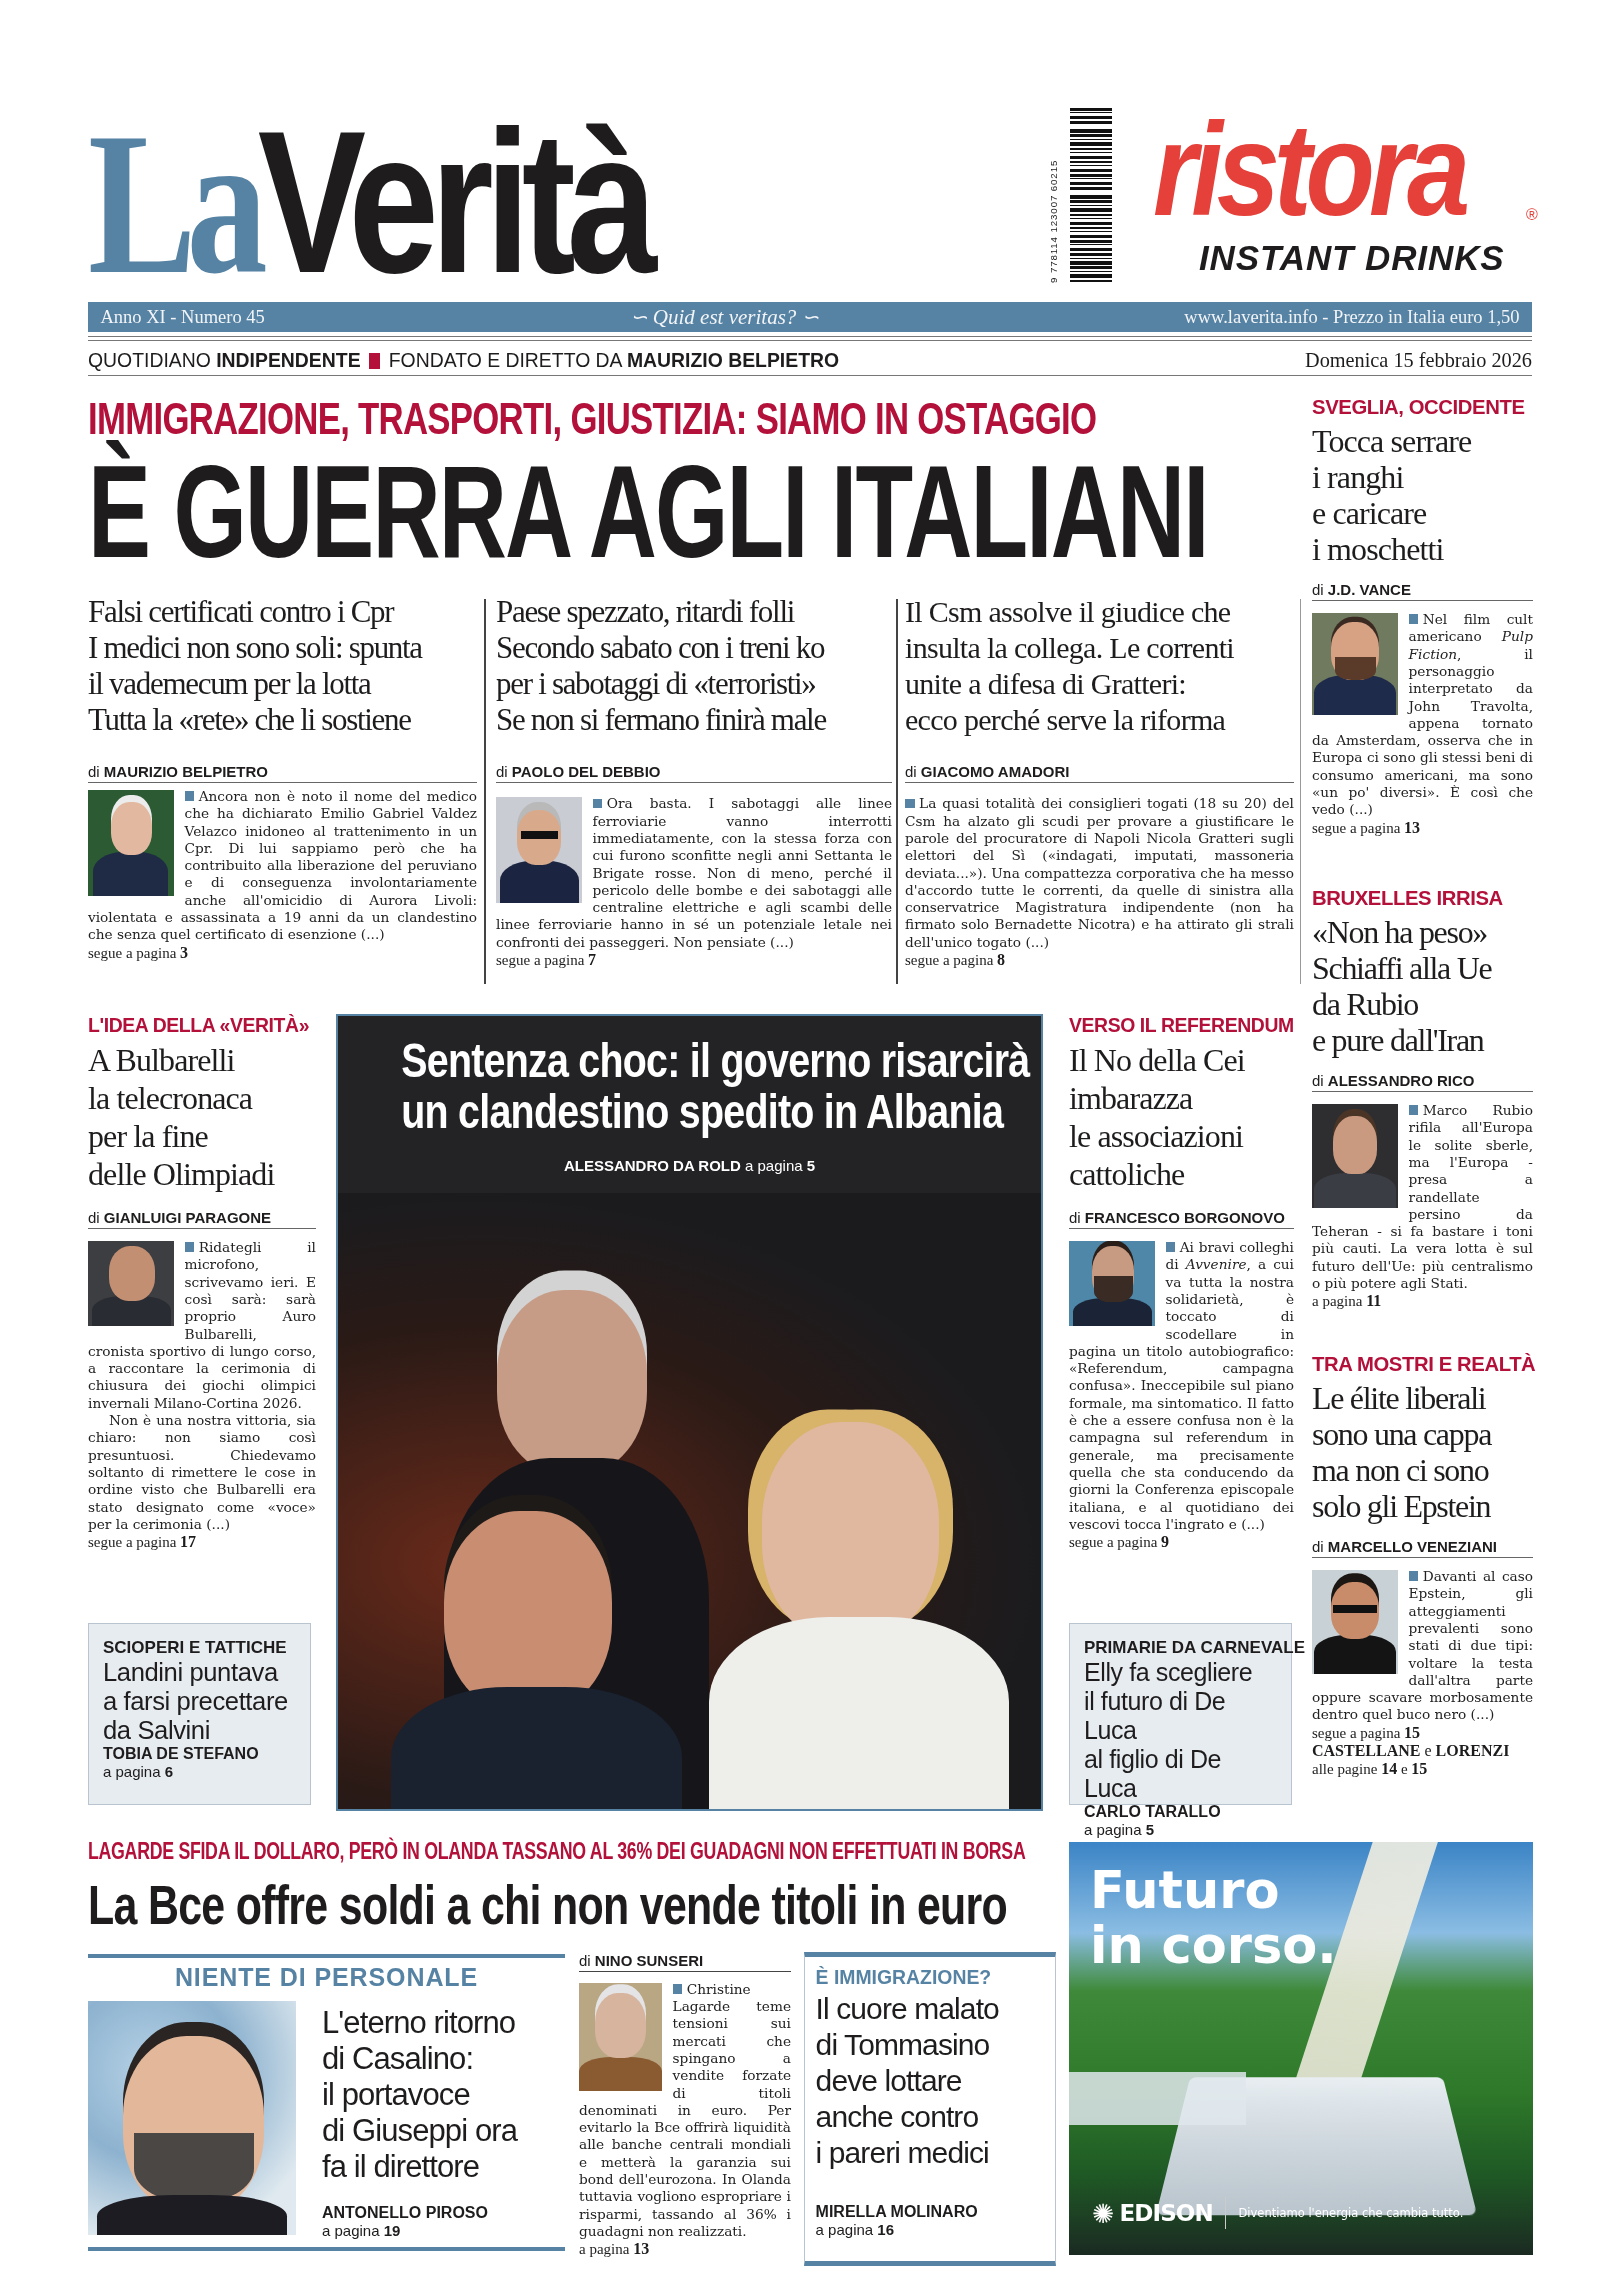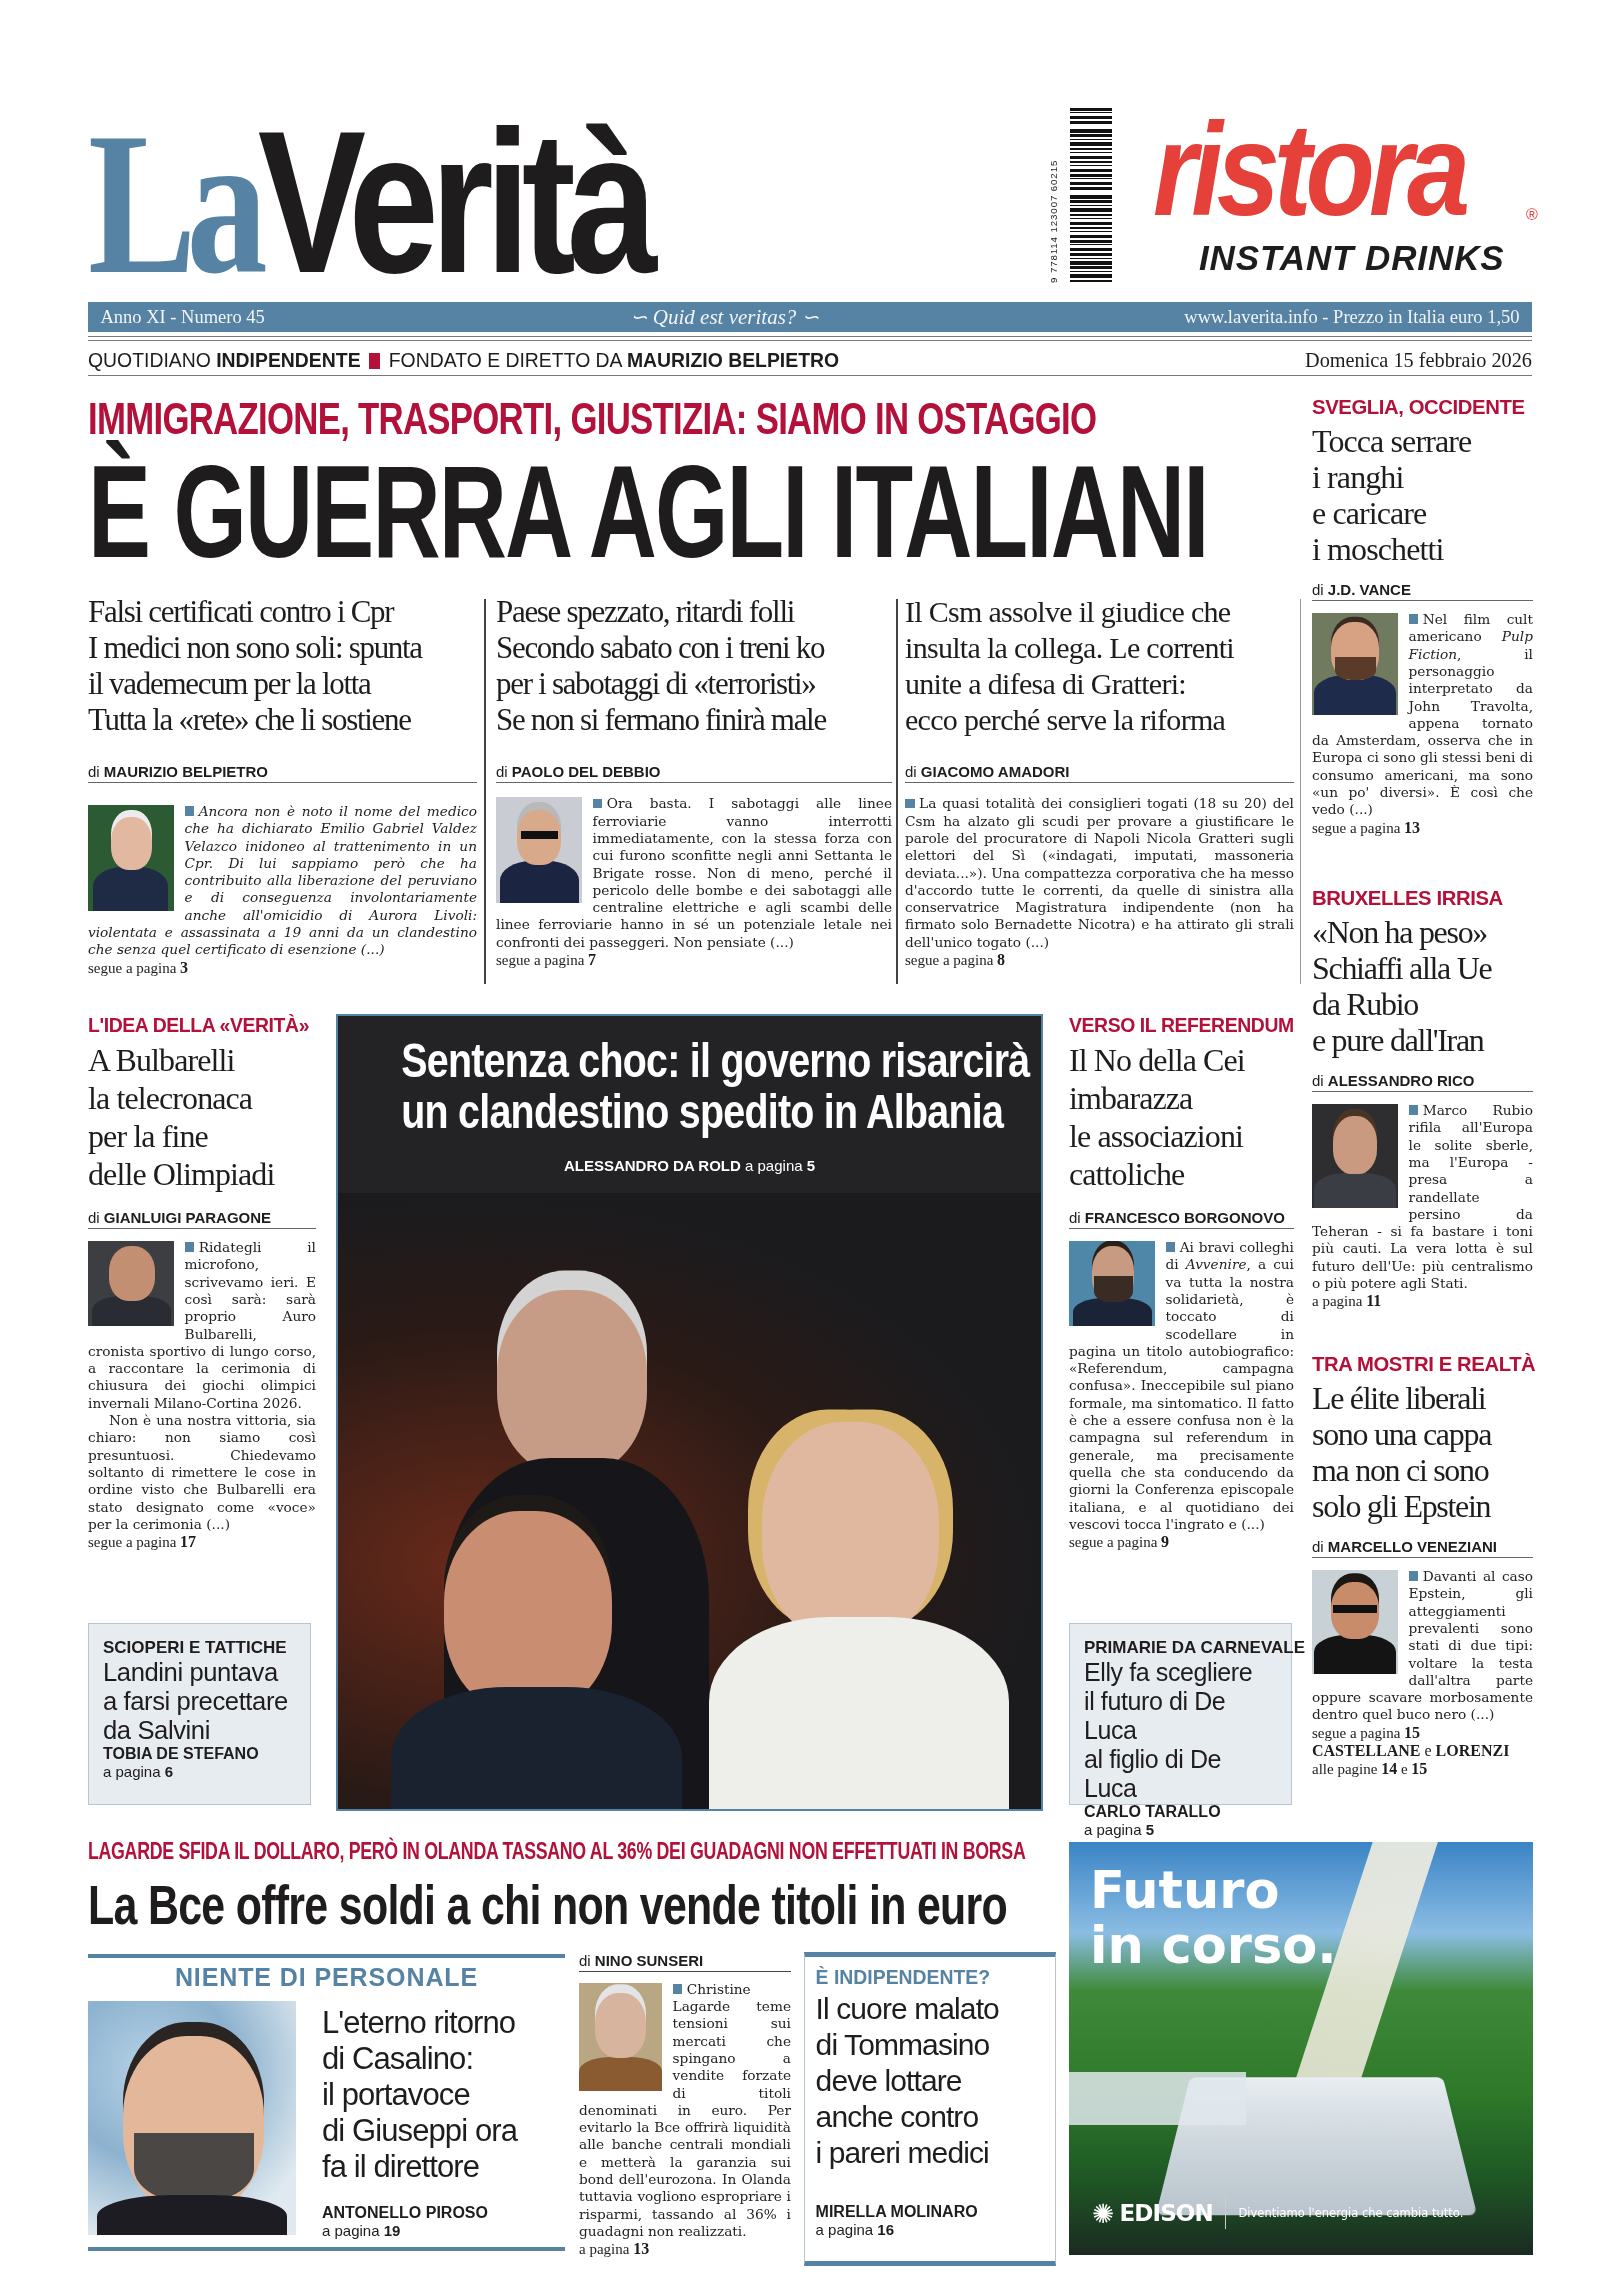--- a/index.html
+++ b/index.html
@@ -98,7 +98,7 @@
     <div>Tutta la «rete» che li sostiene</div>
   </div>
   <div class="byline" style="margin-top:25px;"><span>di</span> <b>MAURIZIO BELPIETRO</b></div>
-  <div class="body" style="margin-top:20px;font-style:italic;">
+  <div class="body" style="margin-top:5px;">
     <div class="photo face" style="width:86px; height:106px; background:#2b5a33;">
       <div class="suit" style="left:5.3px; top:62px; width:75px; height:49px; background:#1f2a44;"></div>
       <div class="head" style="left:23px; top:12.4px; width:41px; height:53px; background:#e2b9a0; box-shadow: 0 -7px 0 #ececec;"></div>

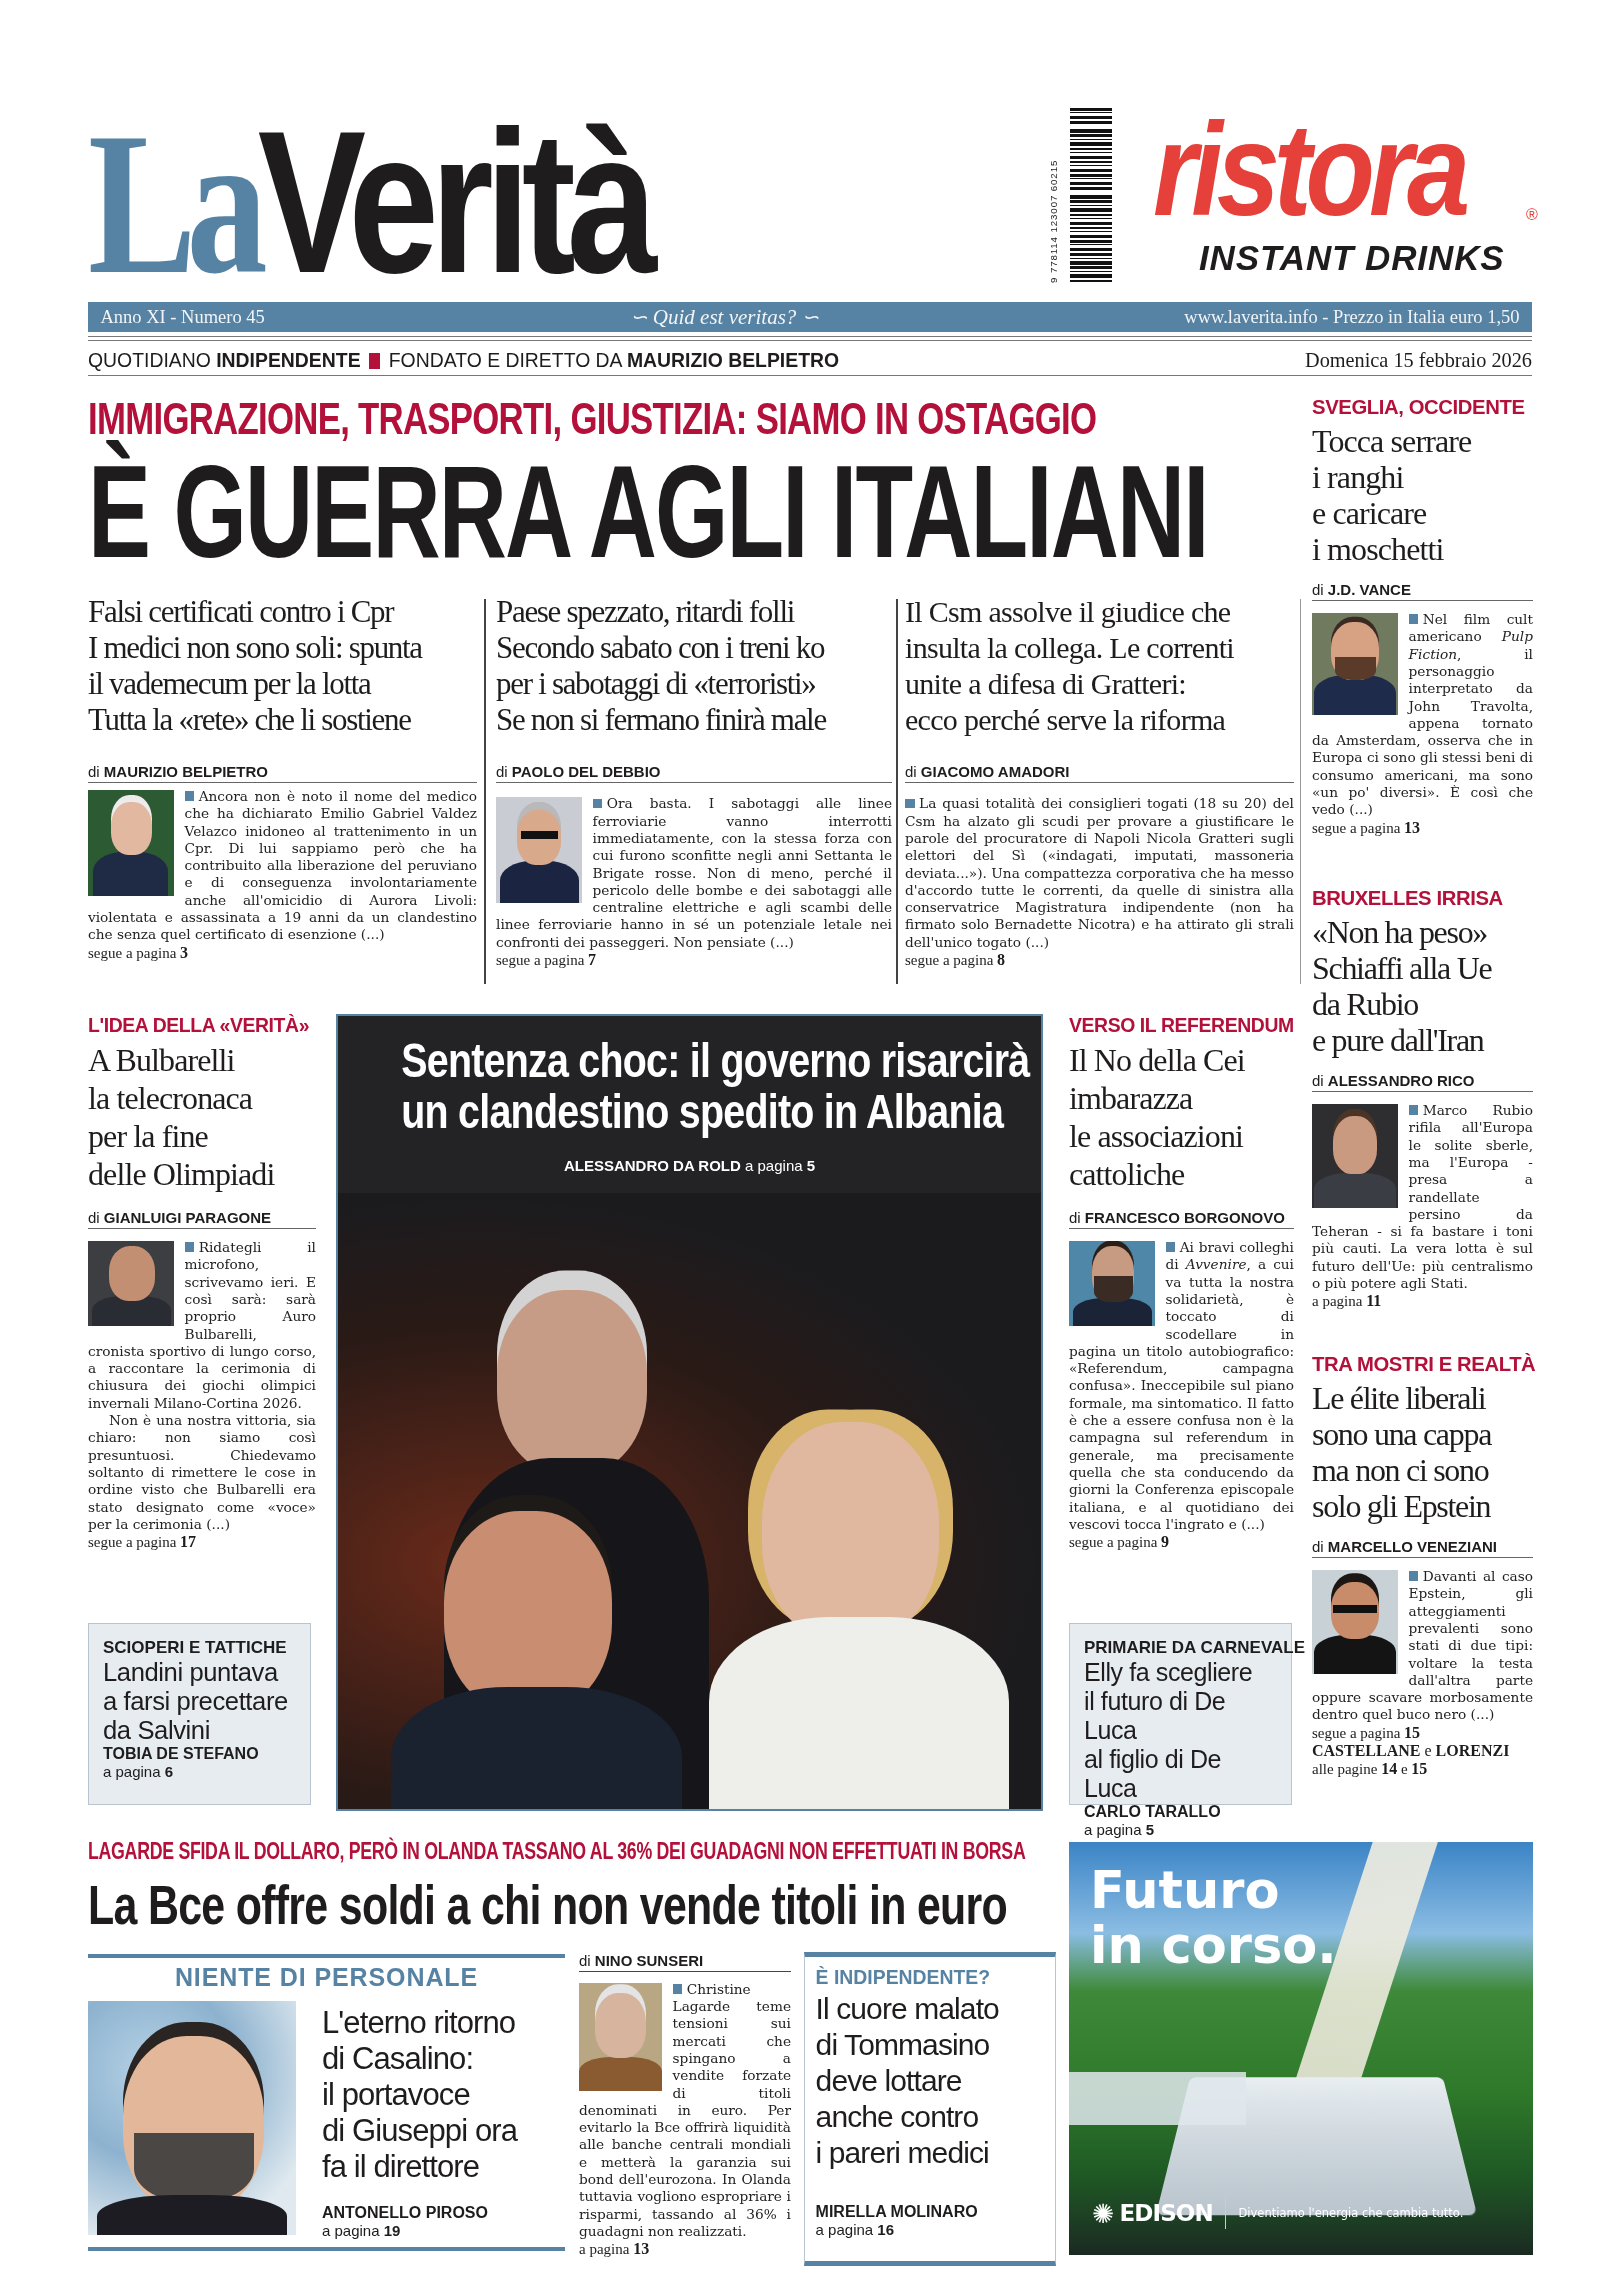--- a/index.html
+++ b/index.html
@@ -322,7 +322,7 @@
 </div>
 
 <div class="abs" style="left:804px; top:1952px; width:252px; height:314px; border:1.8px solid #b8c4cf; border-top:5.3px solid #5683a4; border-bottom:5.3px solid #5683a4; padding:8.8px 10.6px;">
-  <div style="font-family:'Liberation Sans', sans-serif; font-weight:700; font-size:19.4px; color:#5683a4;">È INDIPENDENTE?</div>
+  <div style="font-family:'Liberation Sans', sans-serif; font-weight:700; font-size:19.4px; color:#5683a4;">È IMMIGRAZIONE?</div>
   <div class="sans-title" style="font-size:30px; line-height:36px; margin-top:1.8px;">
     <div>Il cuore malato</div>
     <div>di Tommasino</div>

